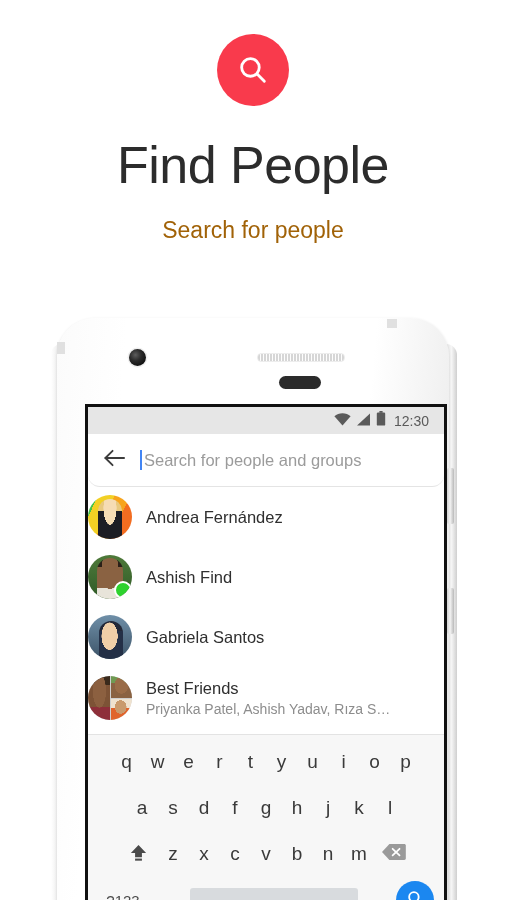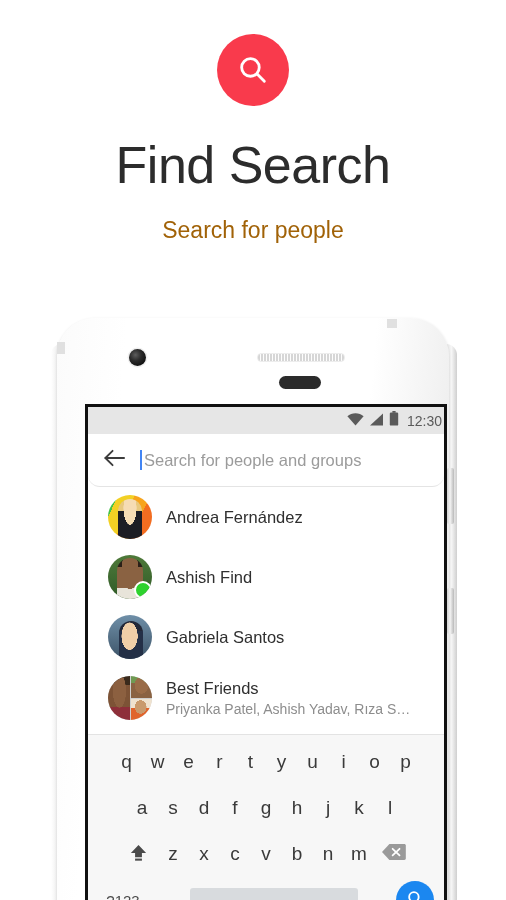--- a/index.html
+++ b/index.html
@@ -175,7 +175,7 @@
         </svg>
       </span>
     </div>
-    <h1 class="promo-title">Find Search</h1>
+    <h1 class="promo-title">Find People</h1>
     <div class="promo-sub">
       <div>Search for people</div>
     </div>

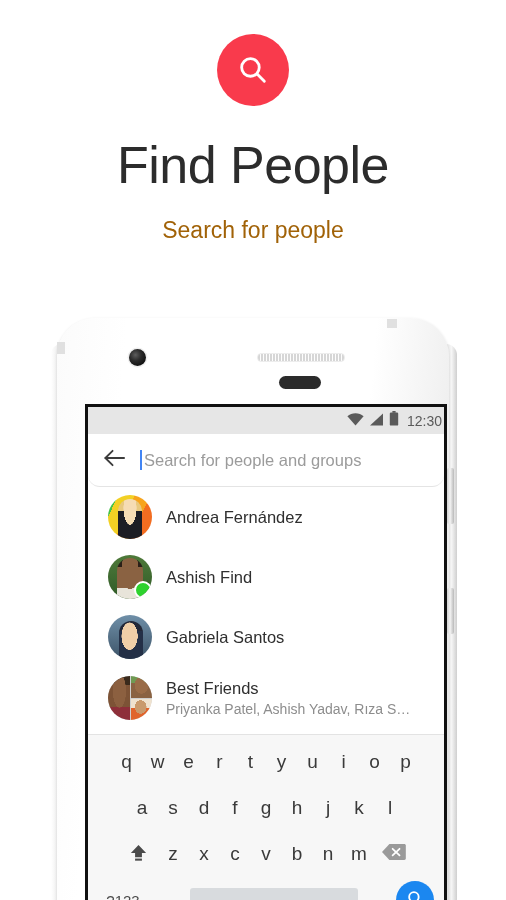--- a/index.html
+++ b/index.html
@@ -70,7 +70,7 @@
   }
   .statusbar{
     height:27px;background:#e6e6e6;display:flex;align-items:center;
-    justify-content:flex-end;padding-right:2px;gap:5px;
+    justify-content:flex-end;padding-right:15px;gap:5px;
   }
   .status-time{font-size:14px;color:#5a5a5a;margin-left:3px;}
 

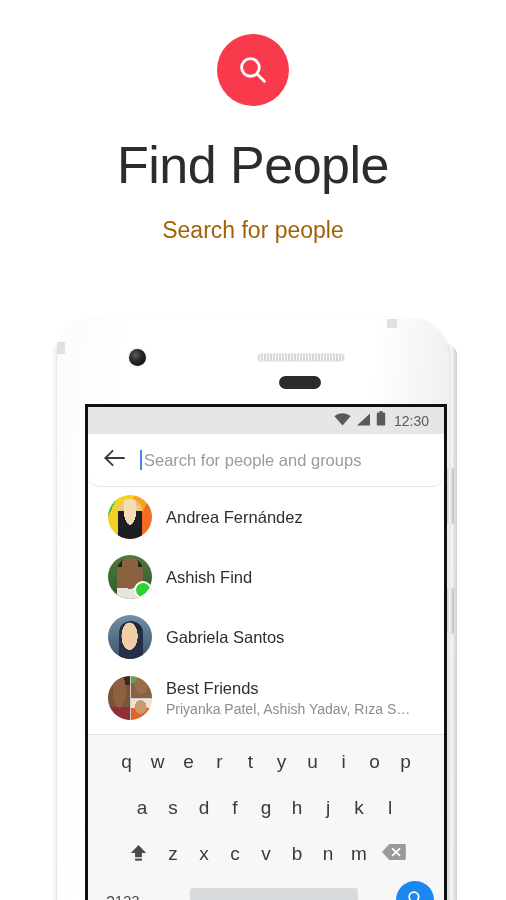--- a/index.html
+++ b/index.html
@@ -86,7 +86,7 @@
 
   
   .list{background:#fff;}
-  .row{display:flex;align-items:center;height:60px;padding-left:20px;cursor:pointer;}
+  .row{display:flex;align-items:center;height:60px;padding-left:0;cursor:pointer;}
   .row.group{height:62px;}
   .avatar{
     position:relative;width:44px;height:44px;border-radius:50%;overflow:hidden;flex:0 0 44px;

